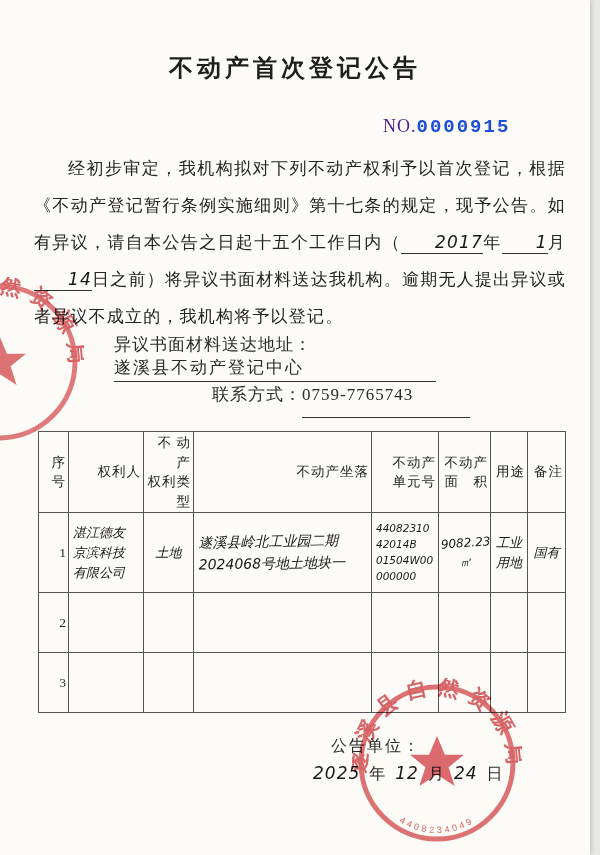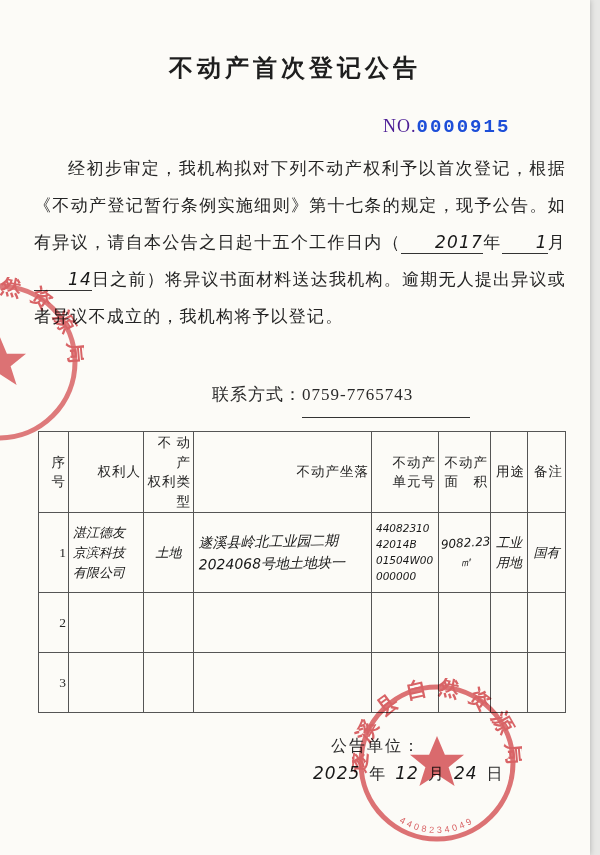--- a/index.html
+++ b/index.html
@@ -100,6 +100,9 @@
     <span>经初步审定，我机构拟对下列不动产权利予以首次登记，根据《不动产登记暂行条例实施细则》第十七条的规定，现予公告。如有异议，请自本公告之日起十五个工作日内（</span><span class="fill"><span class="hw">2017</span></span><span>年</span><span class="fill small"><span class="hw">1</span></span><span>月</span><span class="fill small"><span class="hw">14</span></span><span>日之前）</span><span>将异议书面材料送达我机构。逾期无人提出异议或者异议不成立的，我机构将予以登记。</span>
   </div>
 
+  <div class="addr-line">
+    <span>异议书面材料送达地址：</span><span class="addr-value">遂溪县不动产登记中心</span>
+  </div>
 
   <div class="contact-line">
     <span>联系方式：</span><span class="contact-value">0759-7765743</span>

